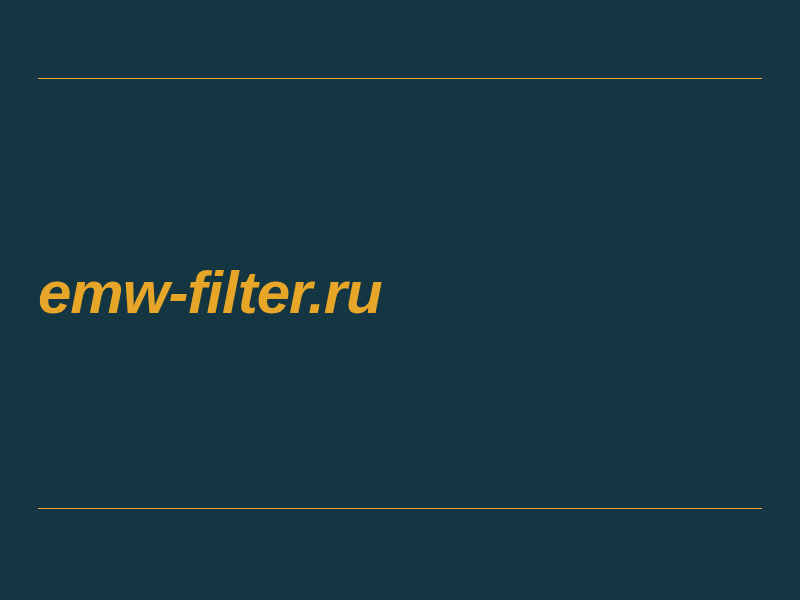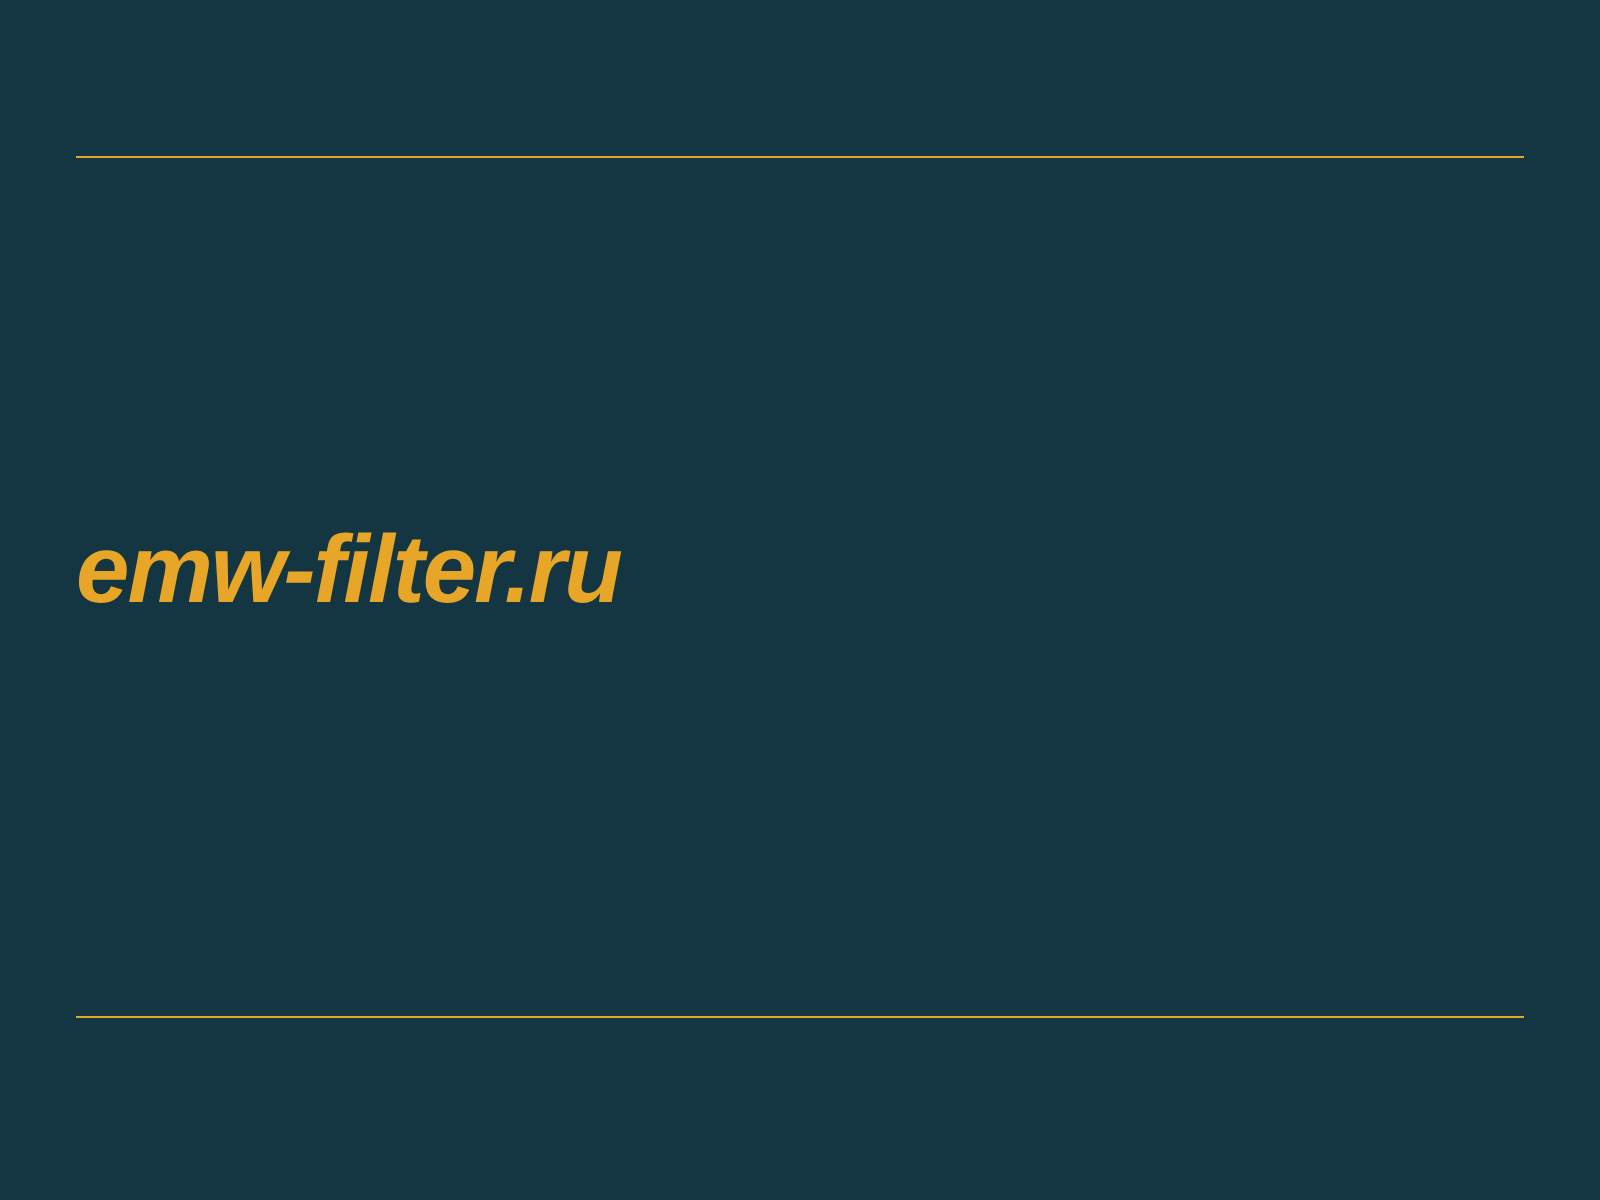--- a/index.html
+++ b/index.html
@@ -32,7 +32,7 @@
       position: absolute;
       left: 38px;
       top: 258px;
-      font-size: 48px;
+      font-size: 60px;
       font-weight: bold;
       font-style: italic;
       color: #e8a628;

